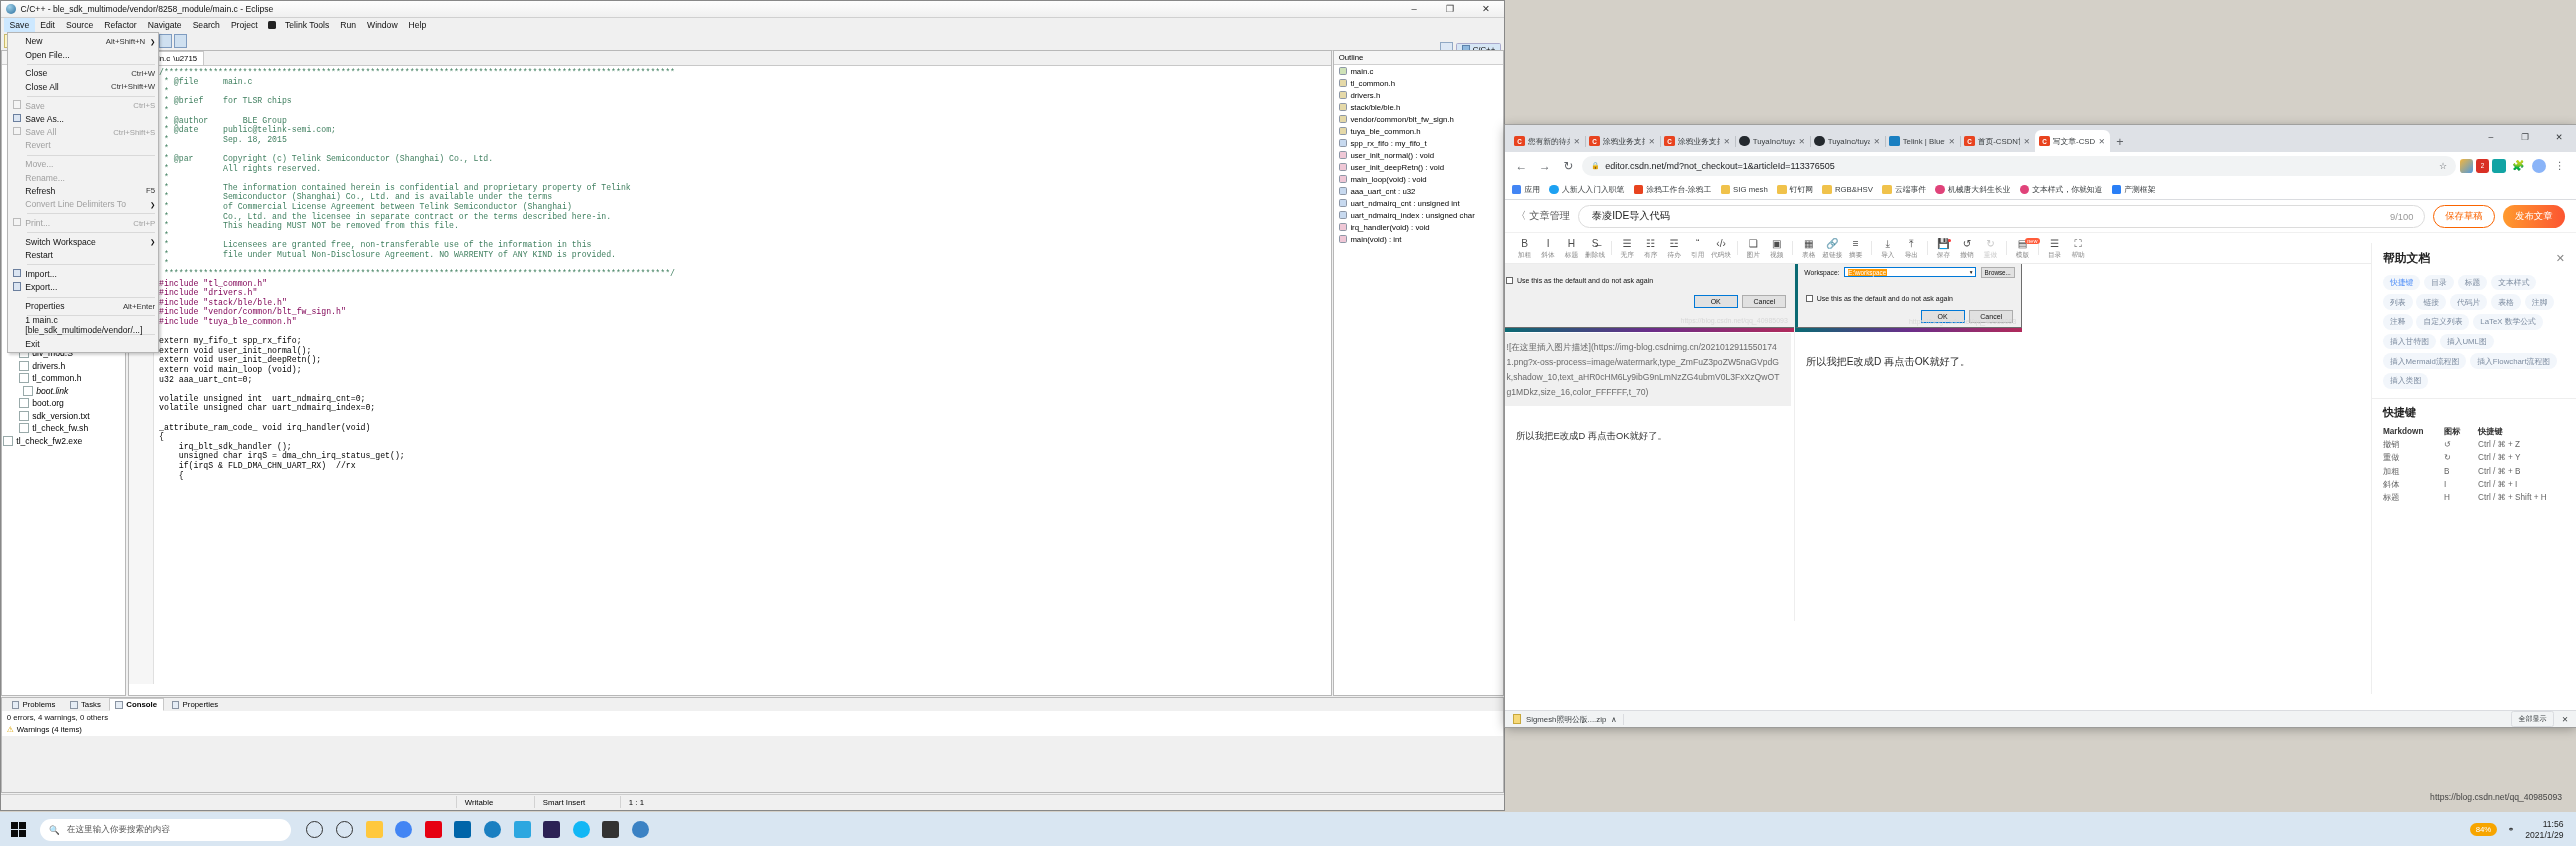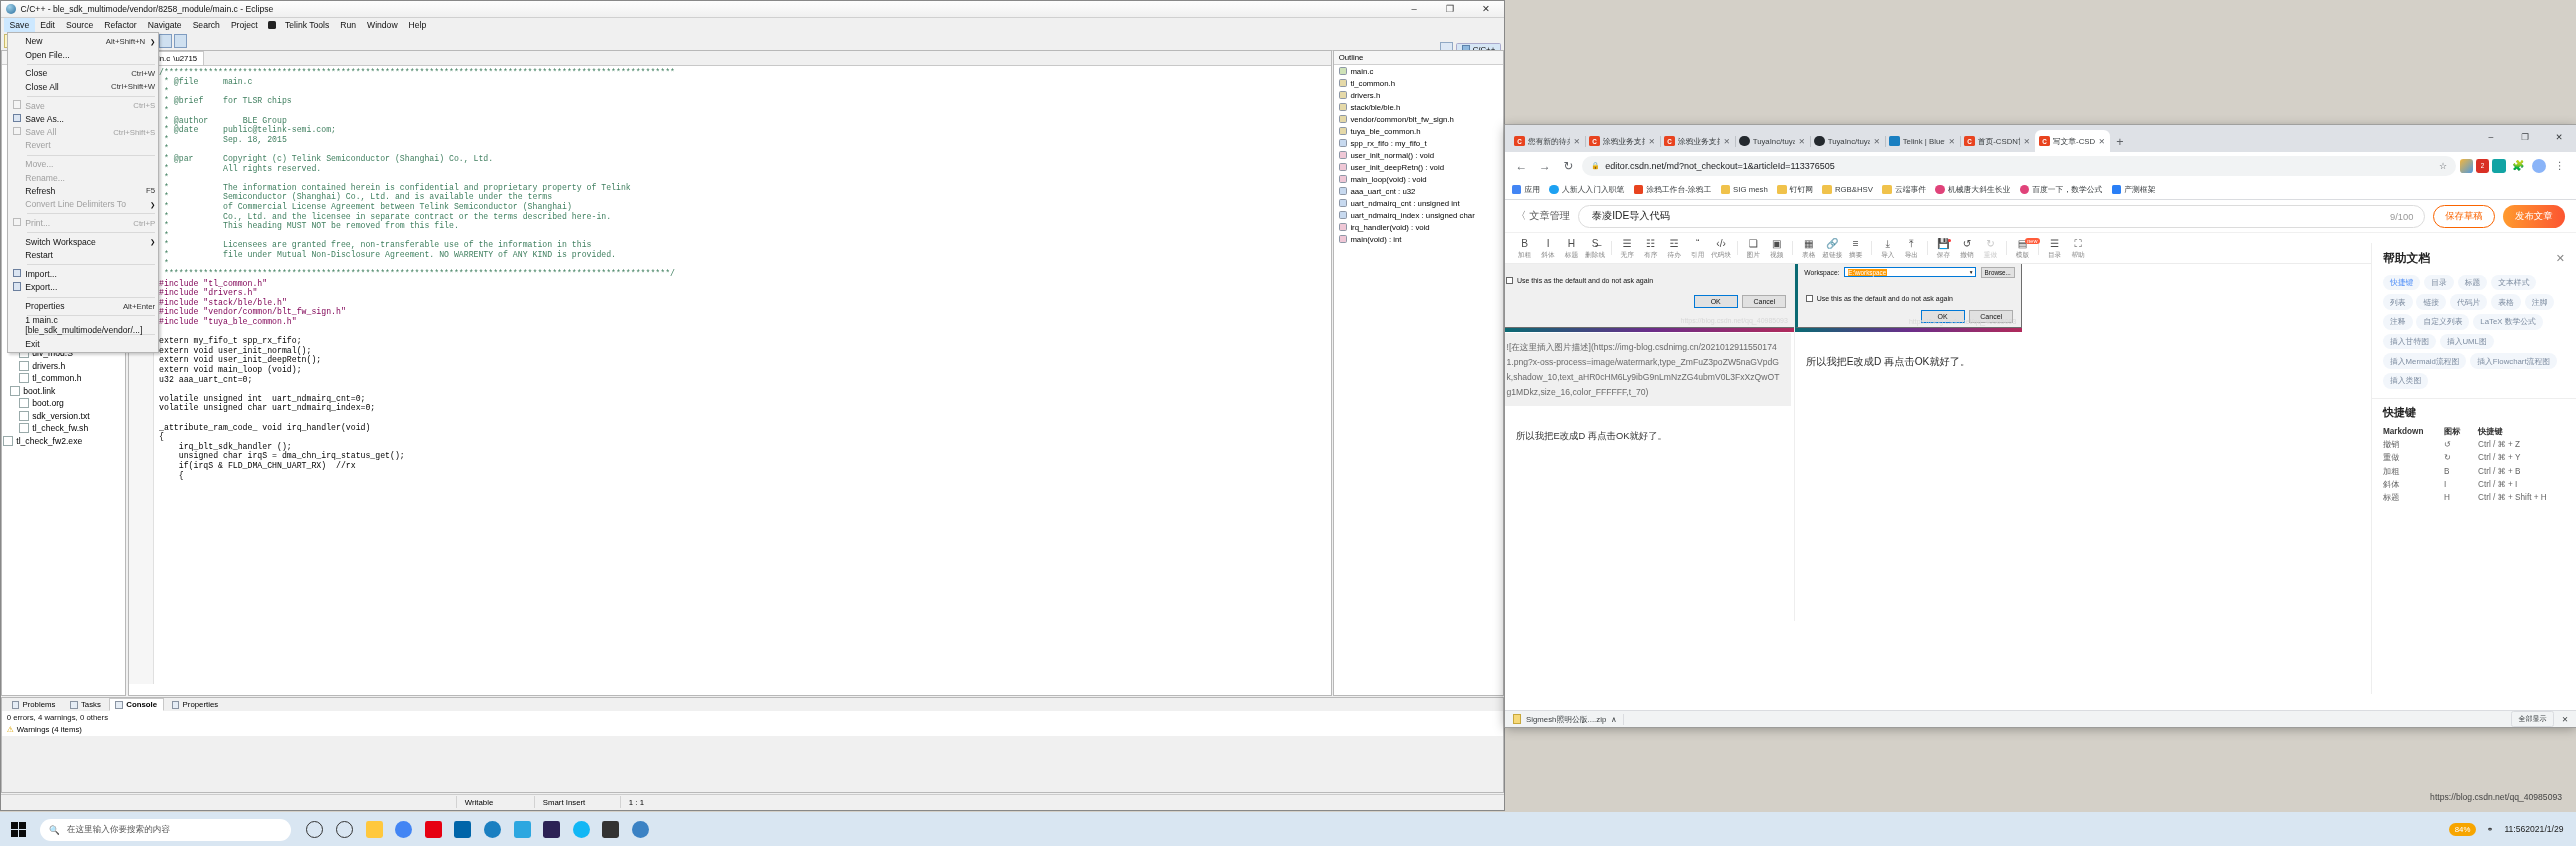--- a/index.html
+++ b/index.html
@@ -637,7 +637,7 @@
       </span>
       <span class="bm">
         <span class="bi" style="background: rgb(224, 67, 122); border-radius: 50%;"></span>
-        <span>百度一下，数学公式</span>
+        <span>文本样式，你就知道</span>
       </span>
       <span class="bm">
         <span class="bi" style="background: rgb(42, 127, 246);"></span>

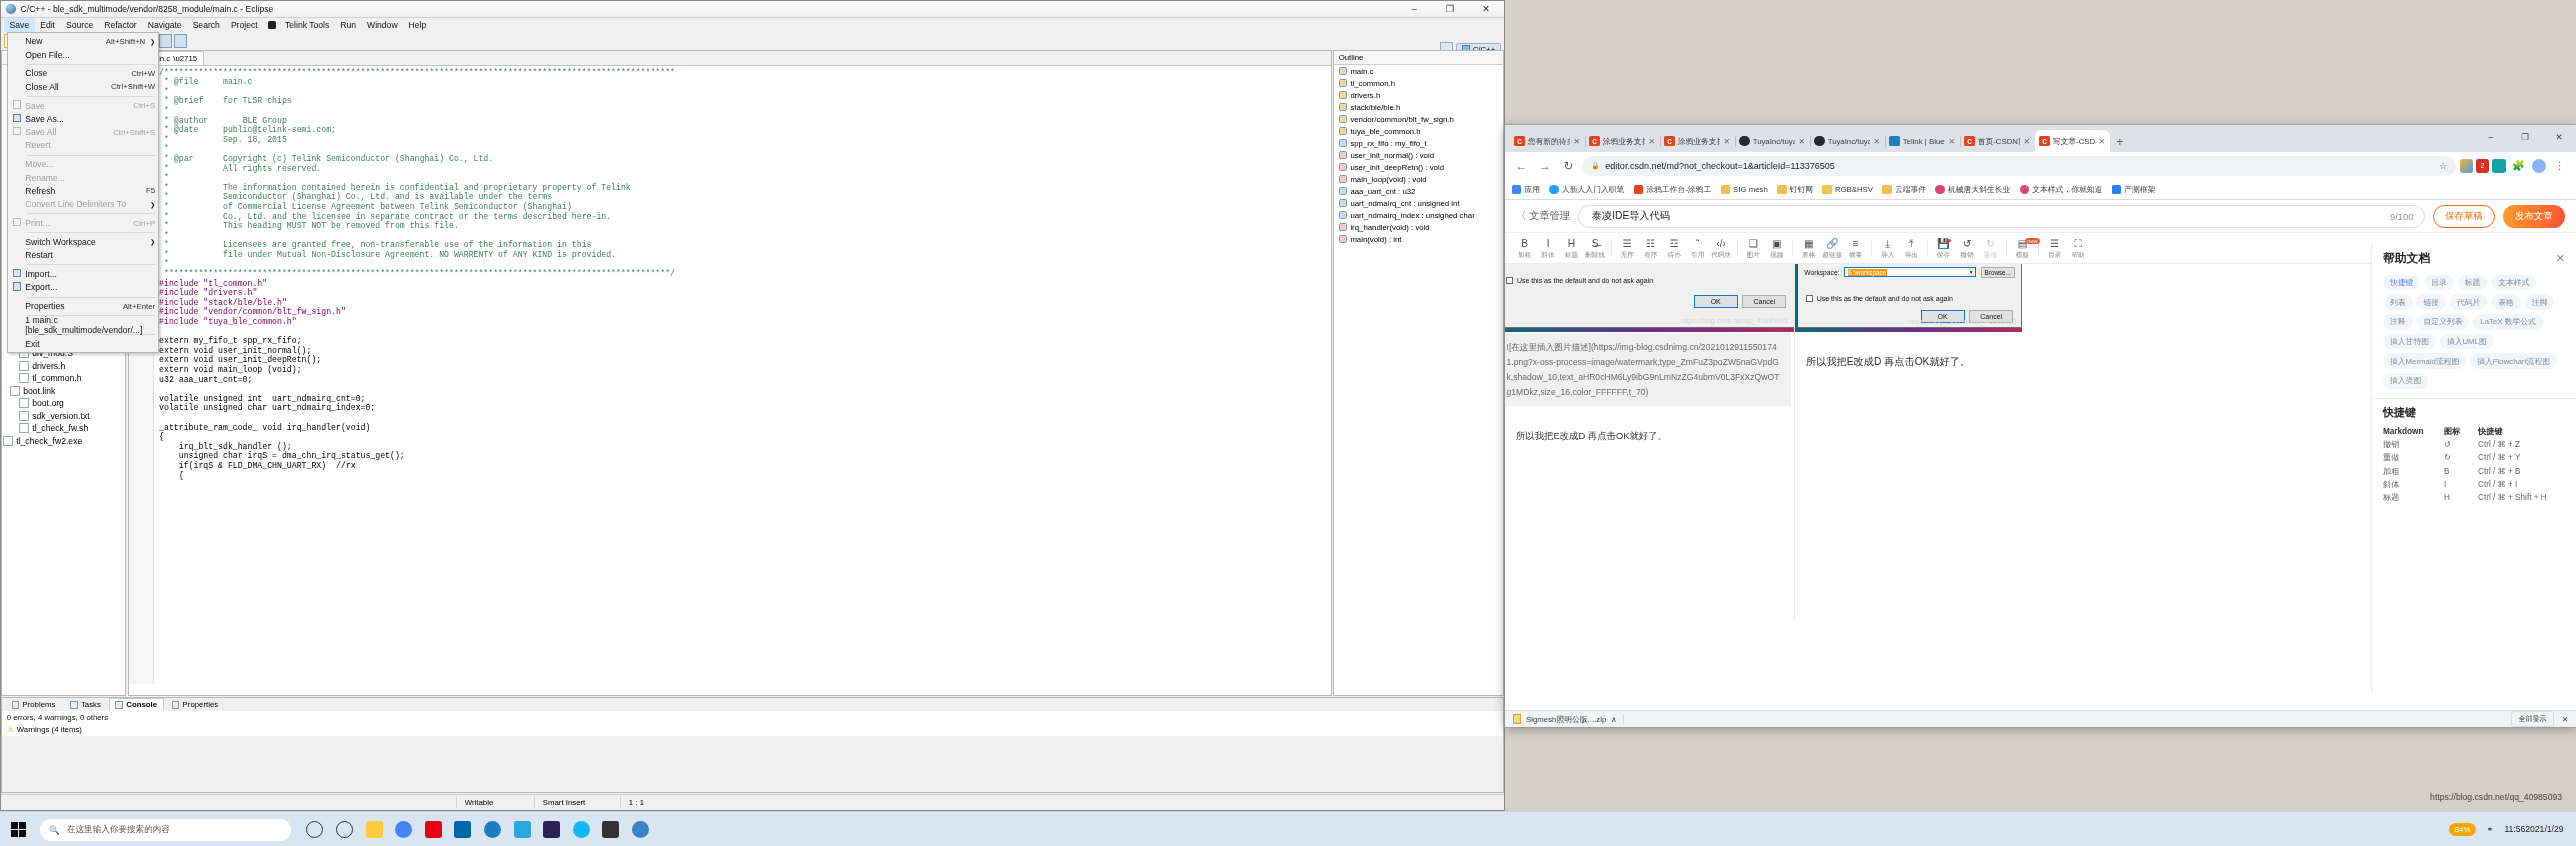--- a/index.html
+++ b/index.html
@@ -386,7 +386,7 @@
           <span class="fi file-ico"></span>
           <span>tl_common.h</span>
         </div>
-        <div class="tree-row" style="padding-left: 8px;">
+        <div class="tree-row" style="padding-left: 21px; font-style: italic;">
           <span class="fi file-ico"></span>
           <span>boot.link</span>
         </div>

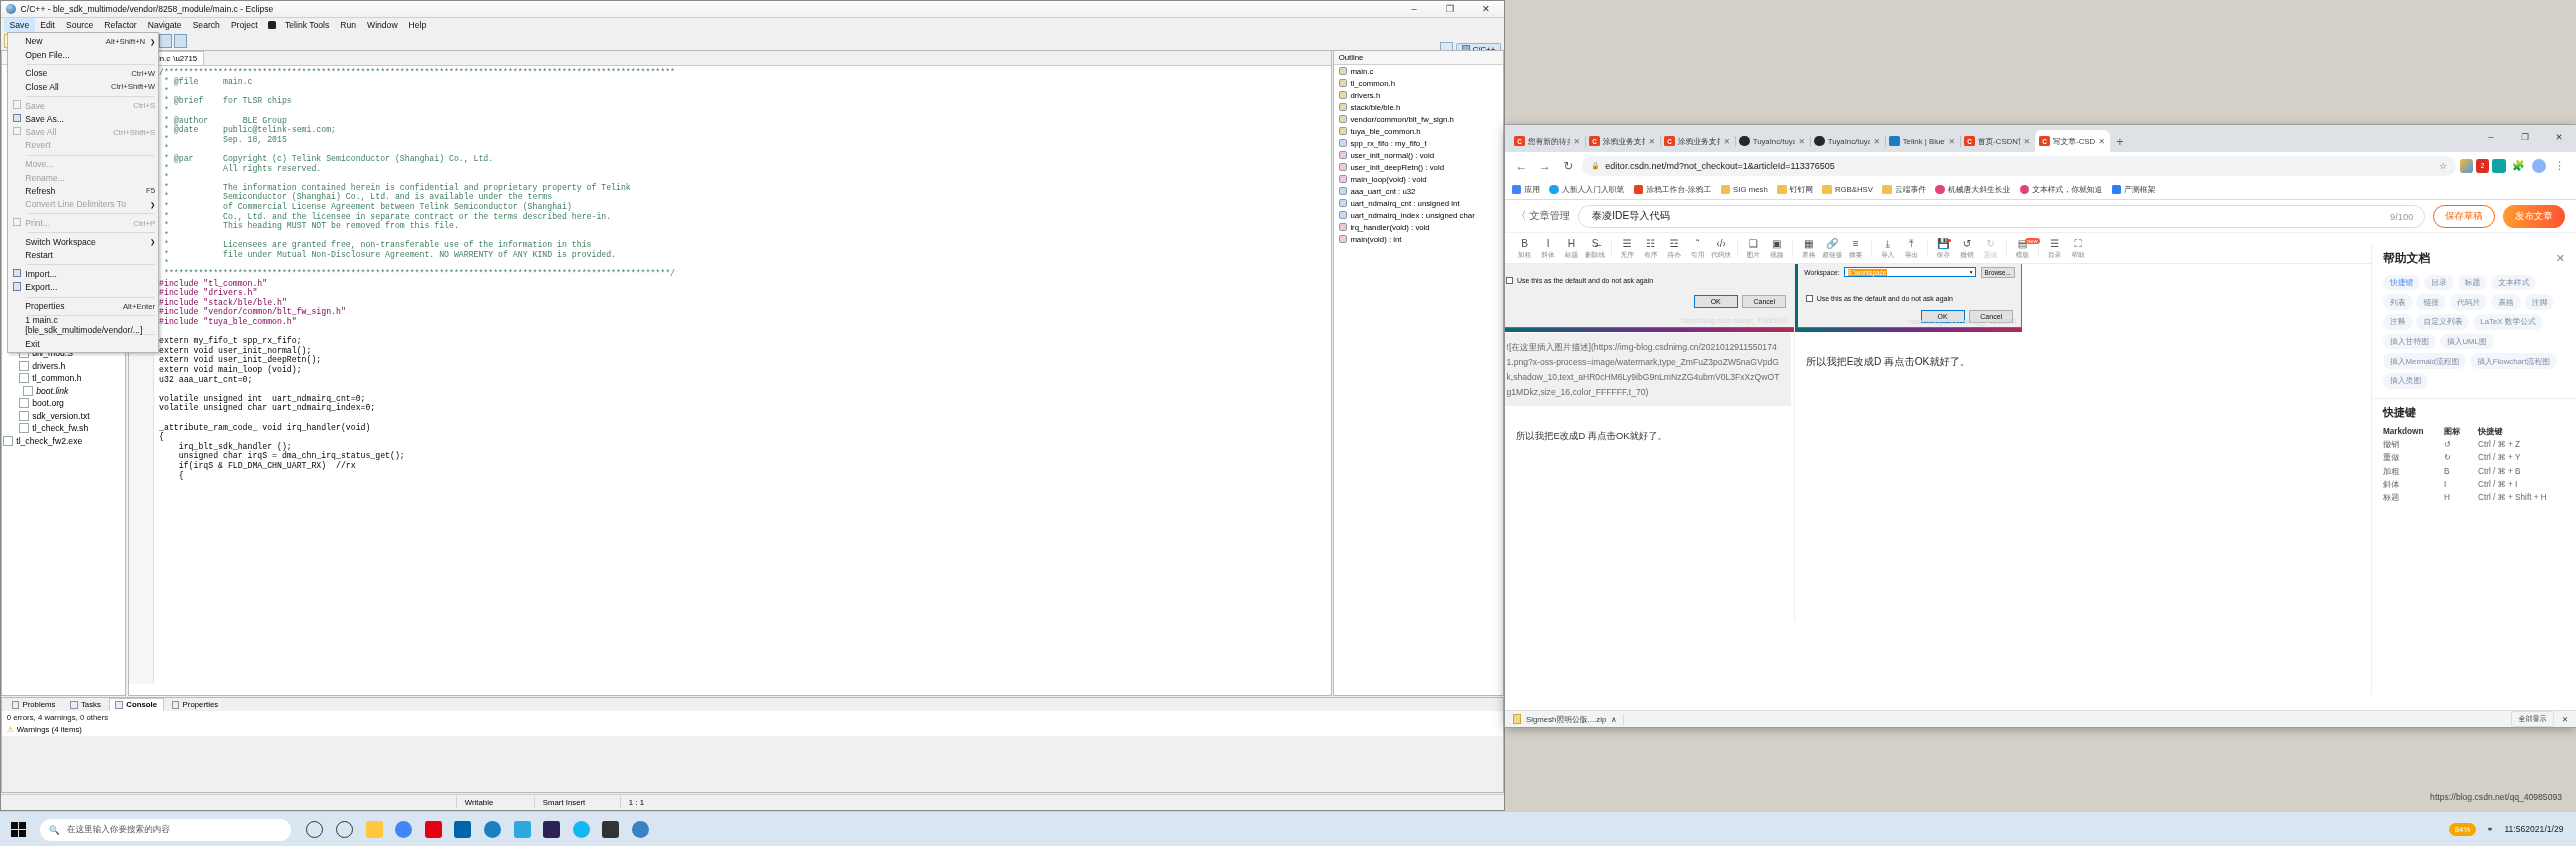--- a/index.html
+++ b/index.html
@@ -154,7 +154,7 @@
   #taskbar .tbi .sq{width:17px;height:17px;border-radius:2.4px;}
   .tb-search{width:251px;height:22px;background:#fff;border-radius:11px;display:flex;align-items:center;gap:6.3px;padding:0 9.4px;font-size:8.6px;color:#555;margin-left:4.7px;}
   .tb-right{margin-left:auto;display:flex;align-items:center;gap:11px;padding-right:7.8px;font-size:7.8px;color:#222;}
-  .tb-clock{display:flex;flex-direction:row;align-items:flex-end;line-height:10.2px;font-size:8.6px;}
+  .tb-clock{display:flex;flex-direction:column;align-items:flex-end;line-height:10.2px;font-size:8.6px;}
   .zoom-pill{background:#f7a500;color:#fff;font-size:7.8px;border-radius:7px;padding:1.6px 5.5px;}
   .url-foot{font-size:8.6px;color:#444;}
 </style>

